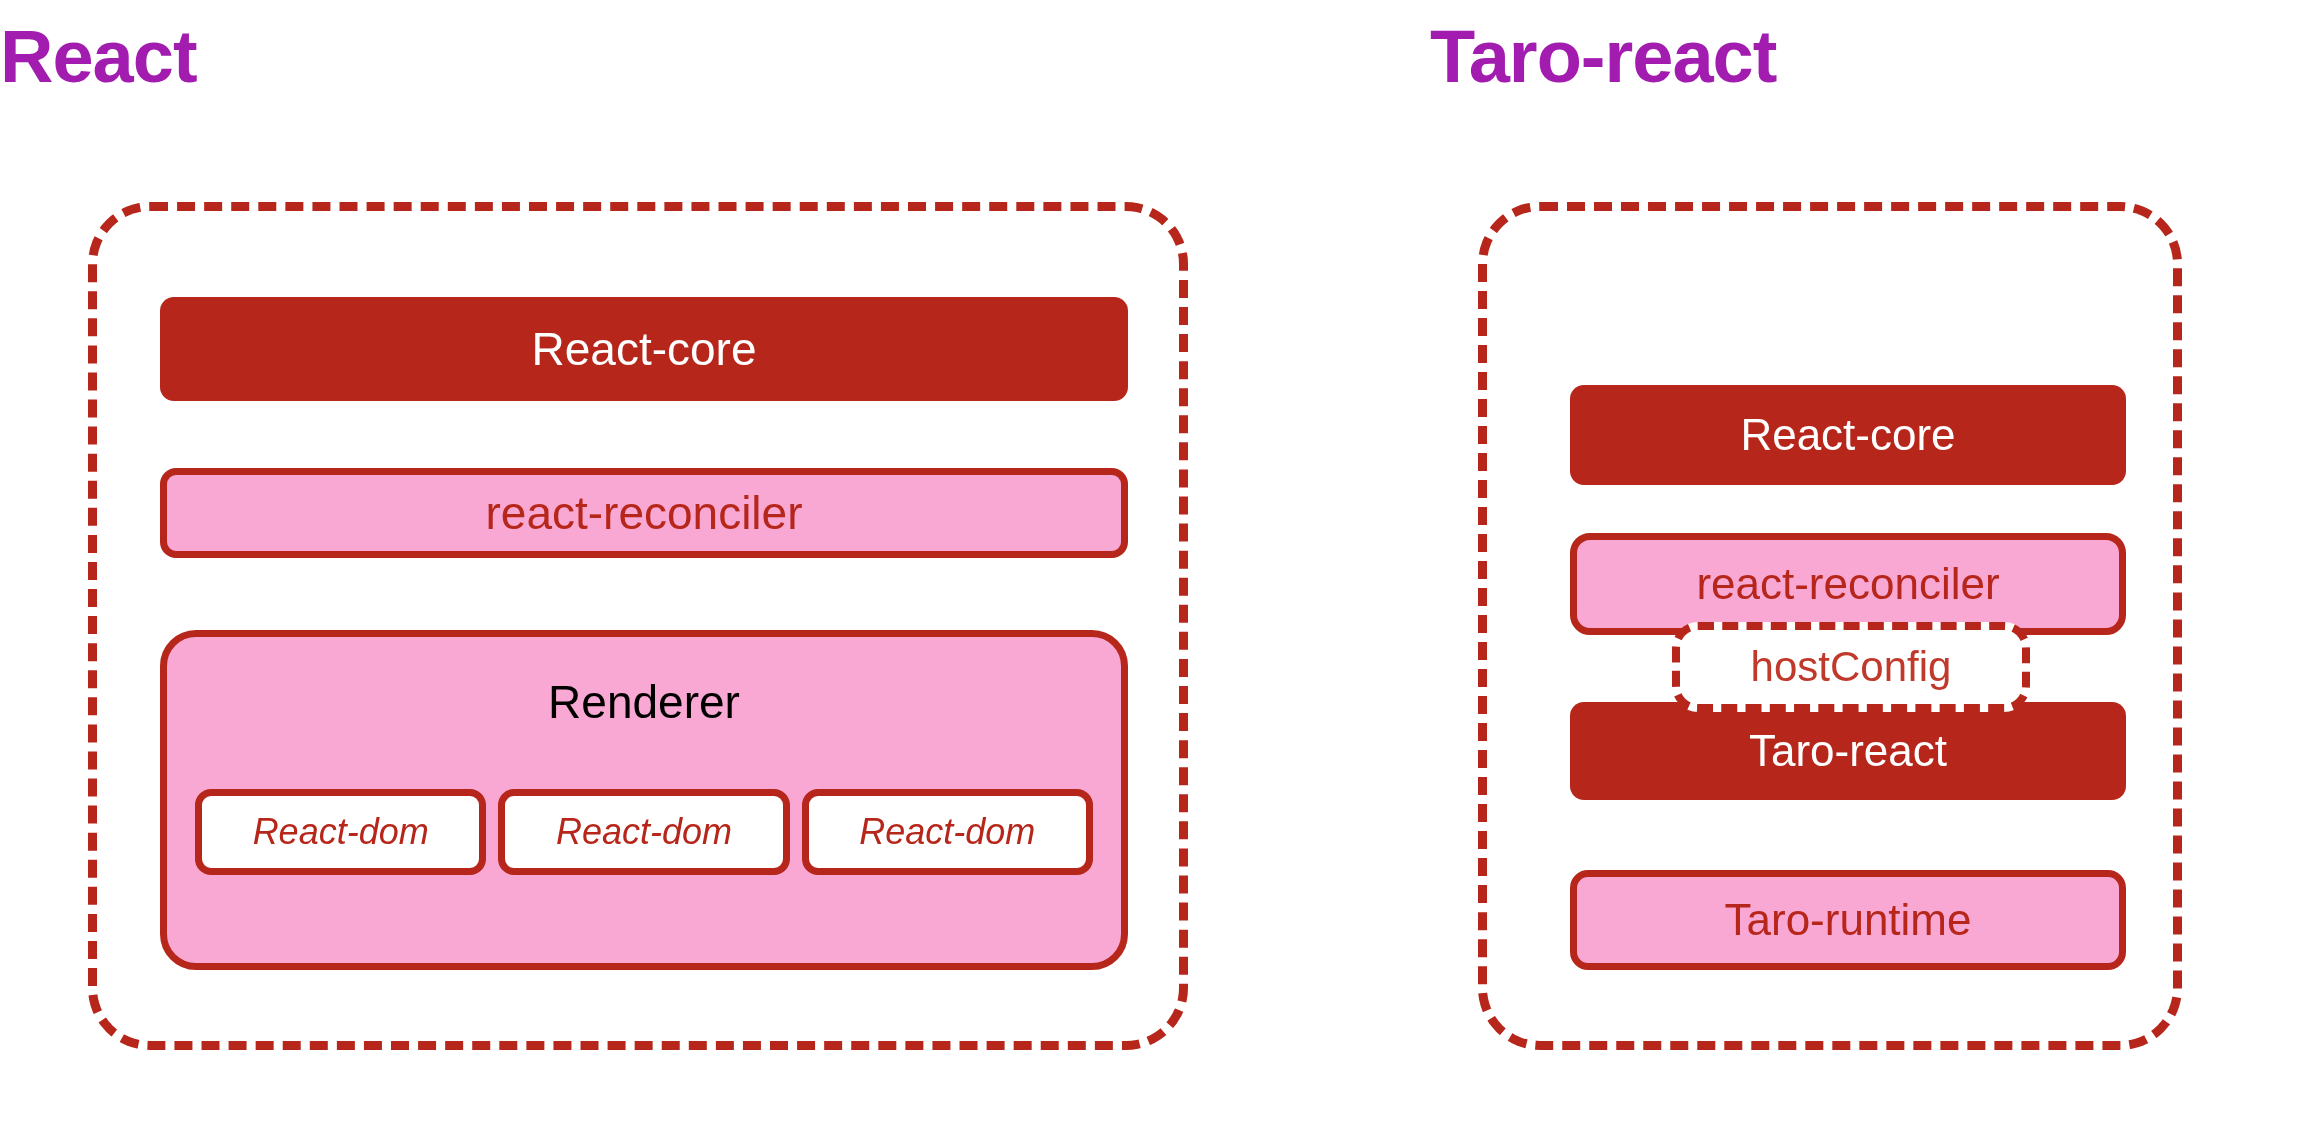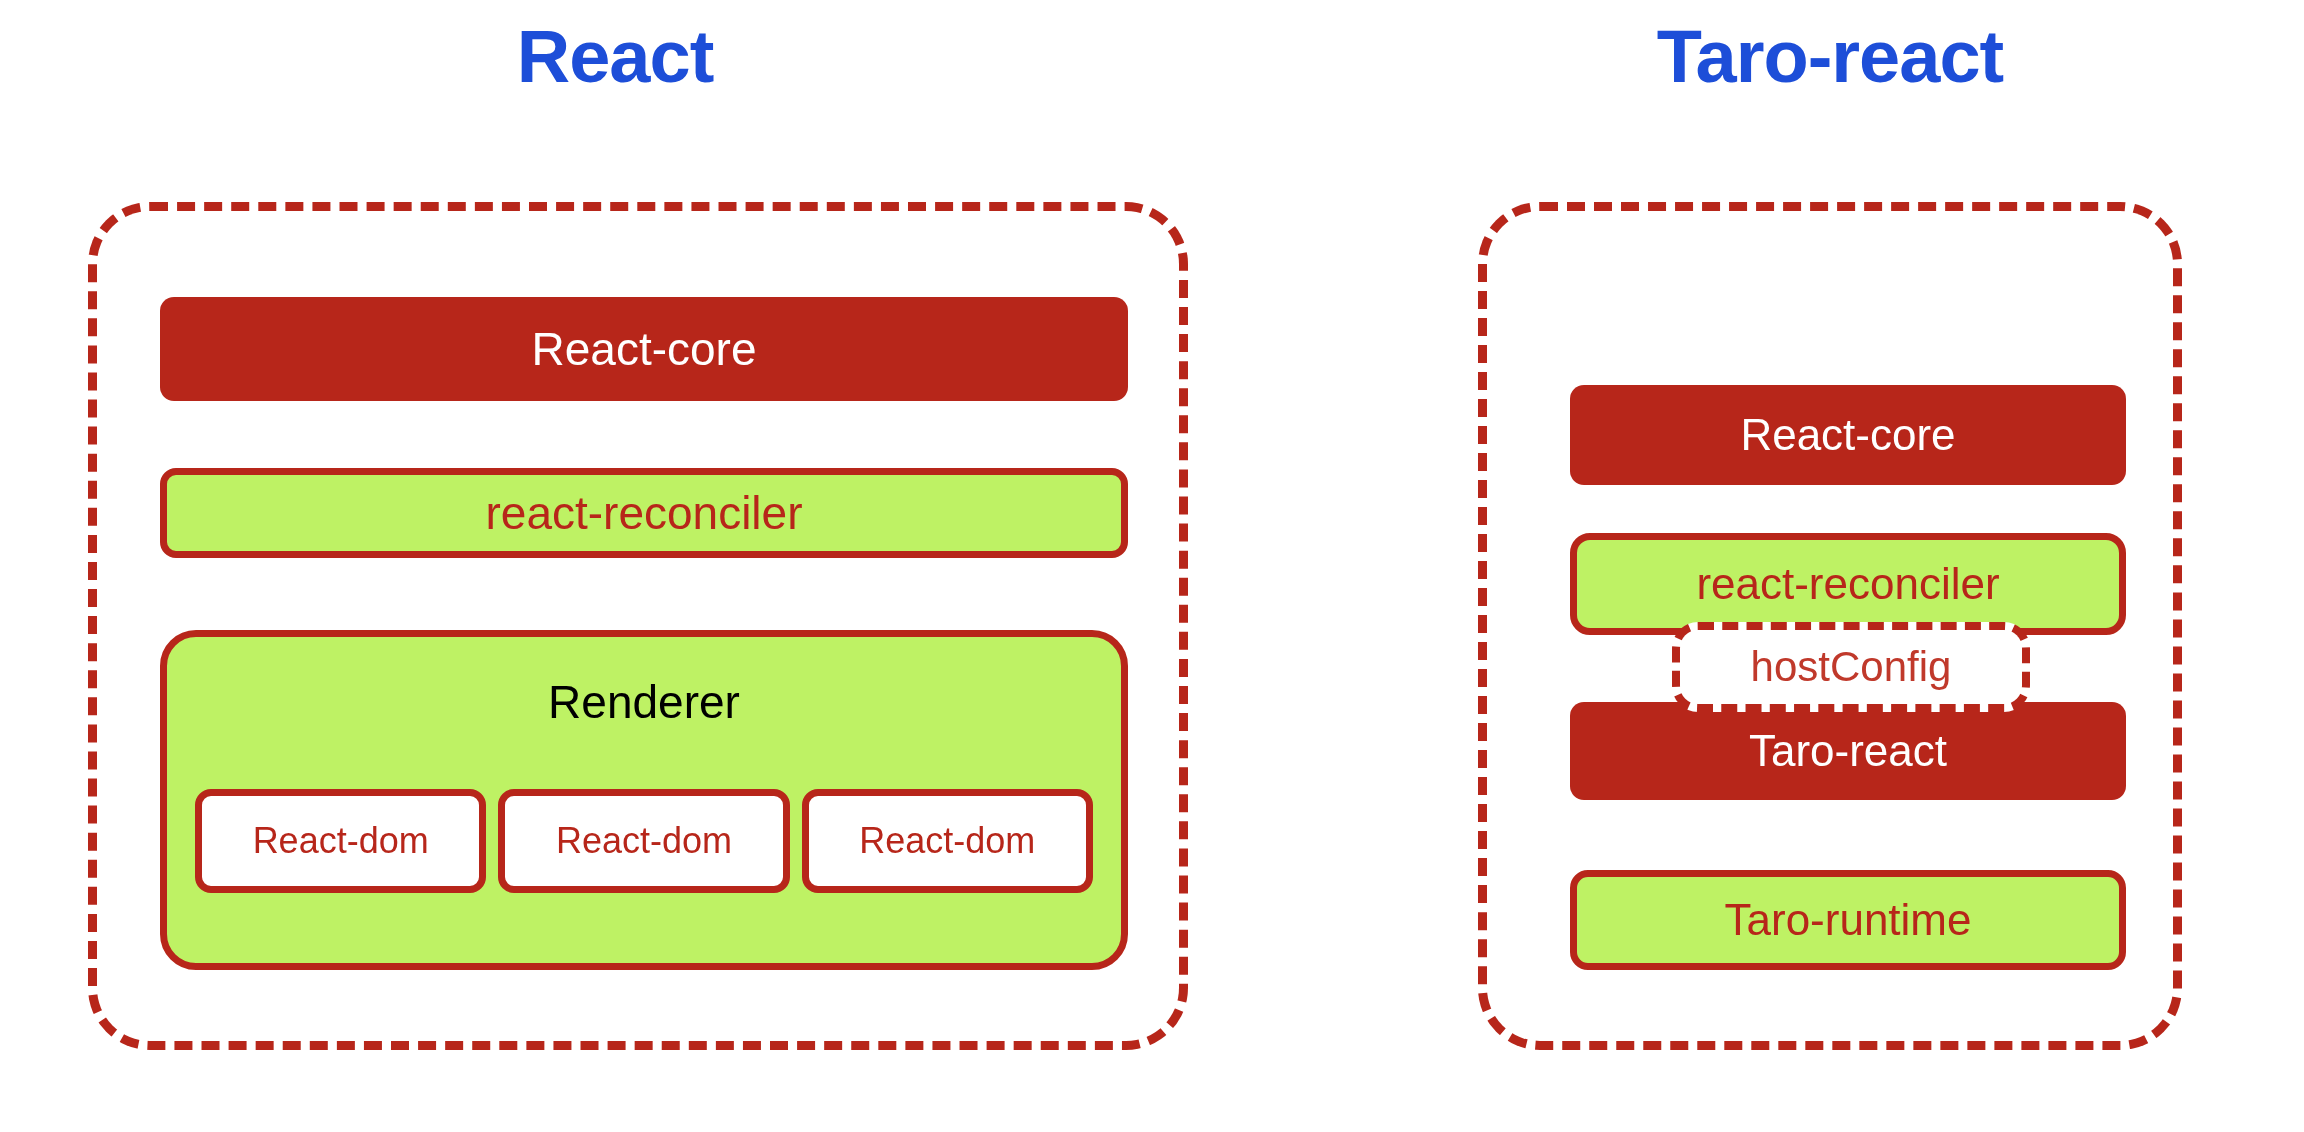--- a/index.html
+++ b/index.html
@@ -26,10 +26,9 @@
     position: absolute;
     font-size: 74px;
     font-weight: bold;
-    color: #1d4ed8;
+    color: #a21caf;
     letter-spacing: -1px;
     white-space: nowrap;
-    text-align: center;
     line-height: 1;
   }
   #title-react  { left: 0px;    top: 20px; width: 1230px; }

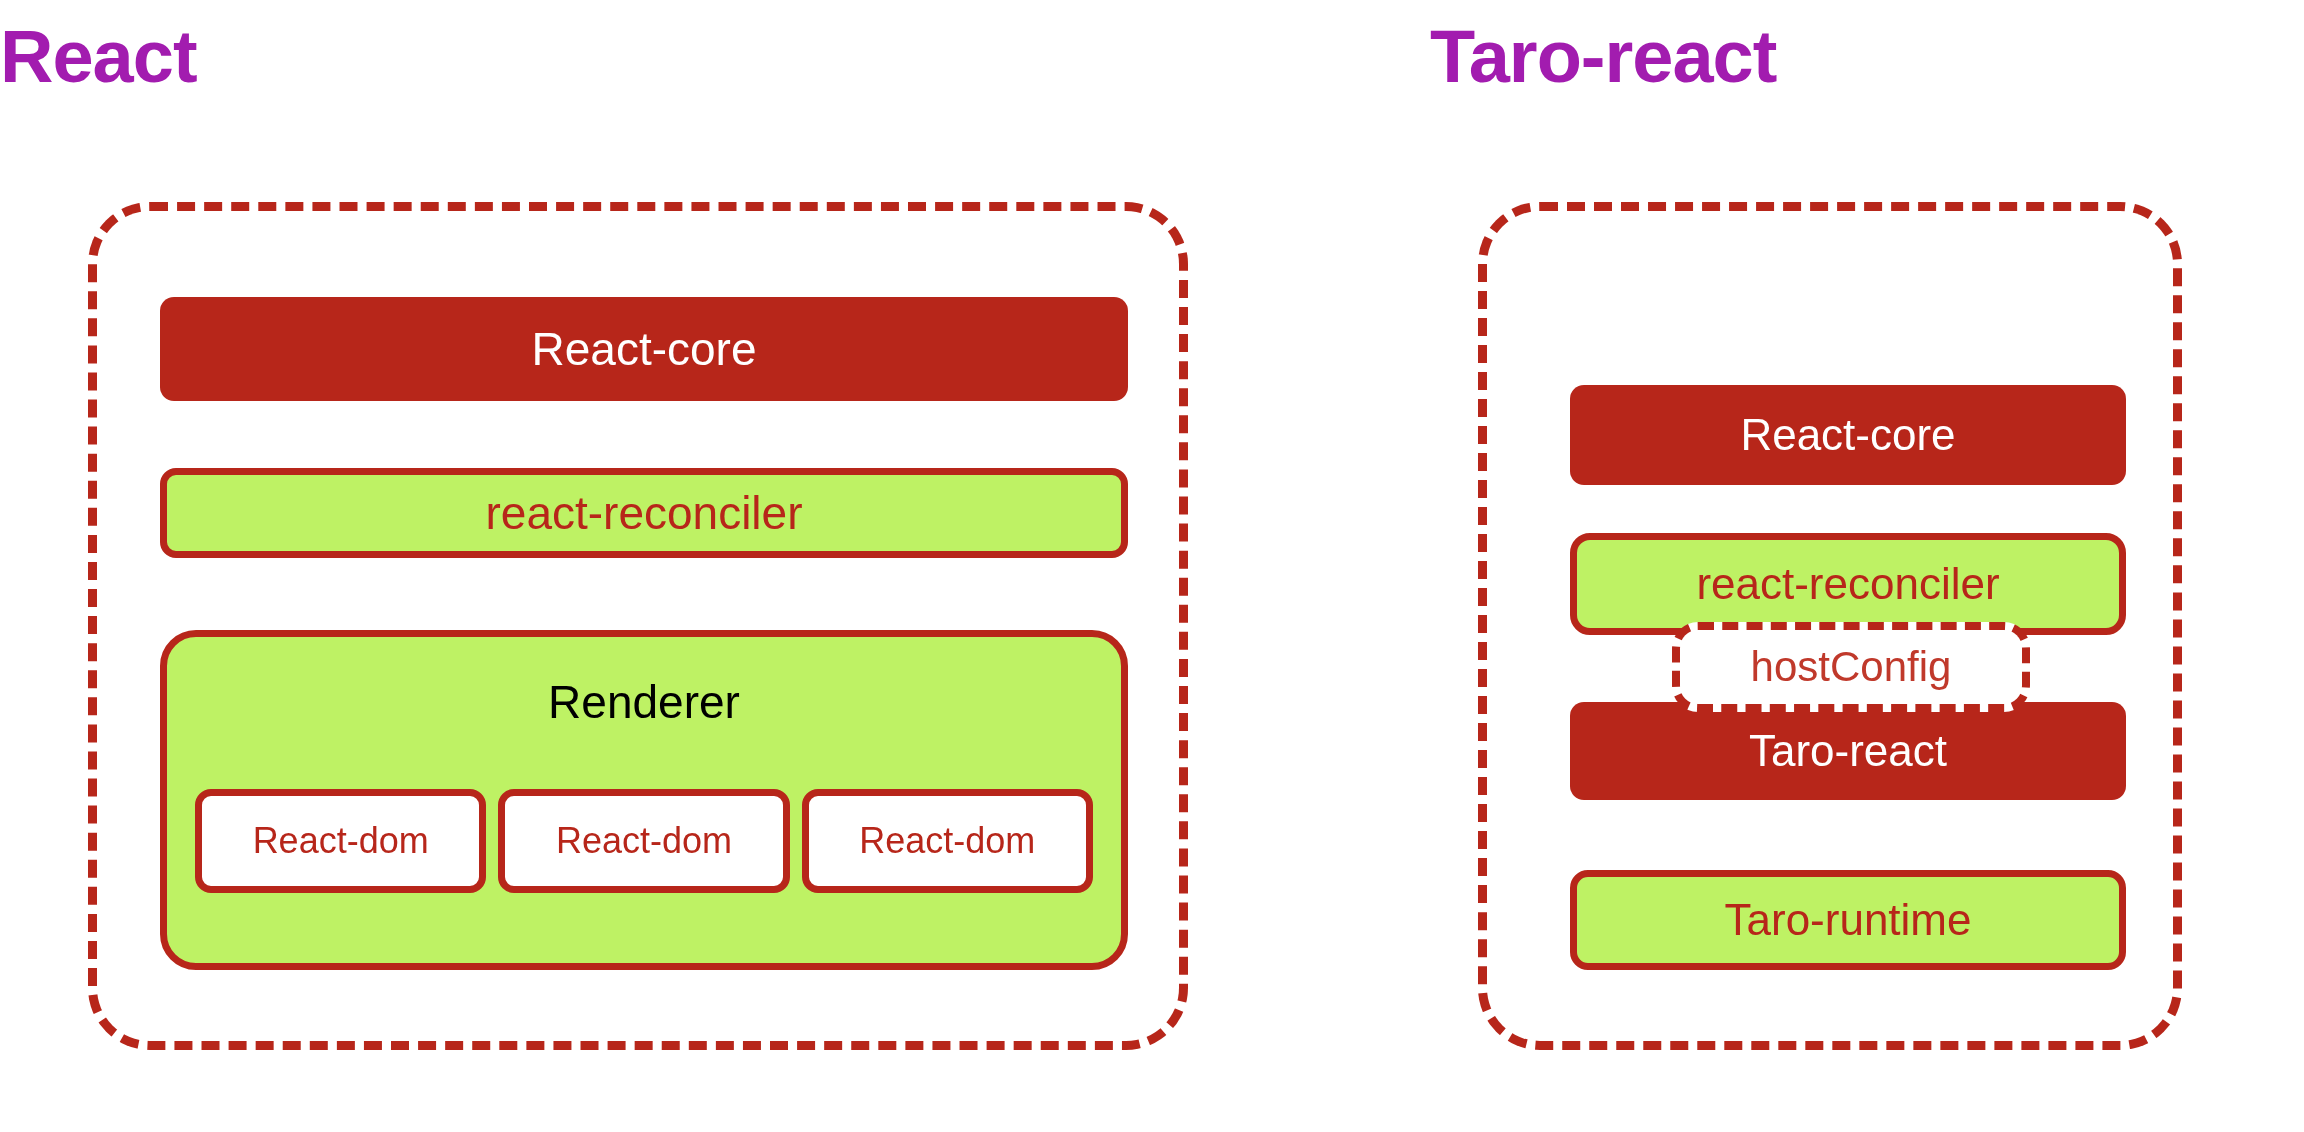--- a/index.html
+++ b/index.html
@@ -61,7 +61,7 @@
     border: none;
   }
   .block.outline {
-    background: #bef264;
+    background: #f9a8d4;
     color: #B7261A;
     border: 7px solid #B7261A;
   }

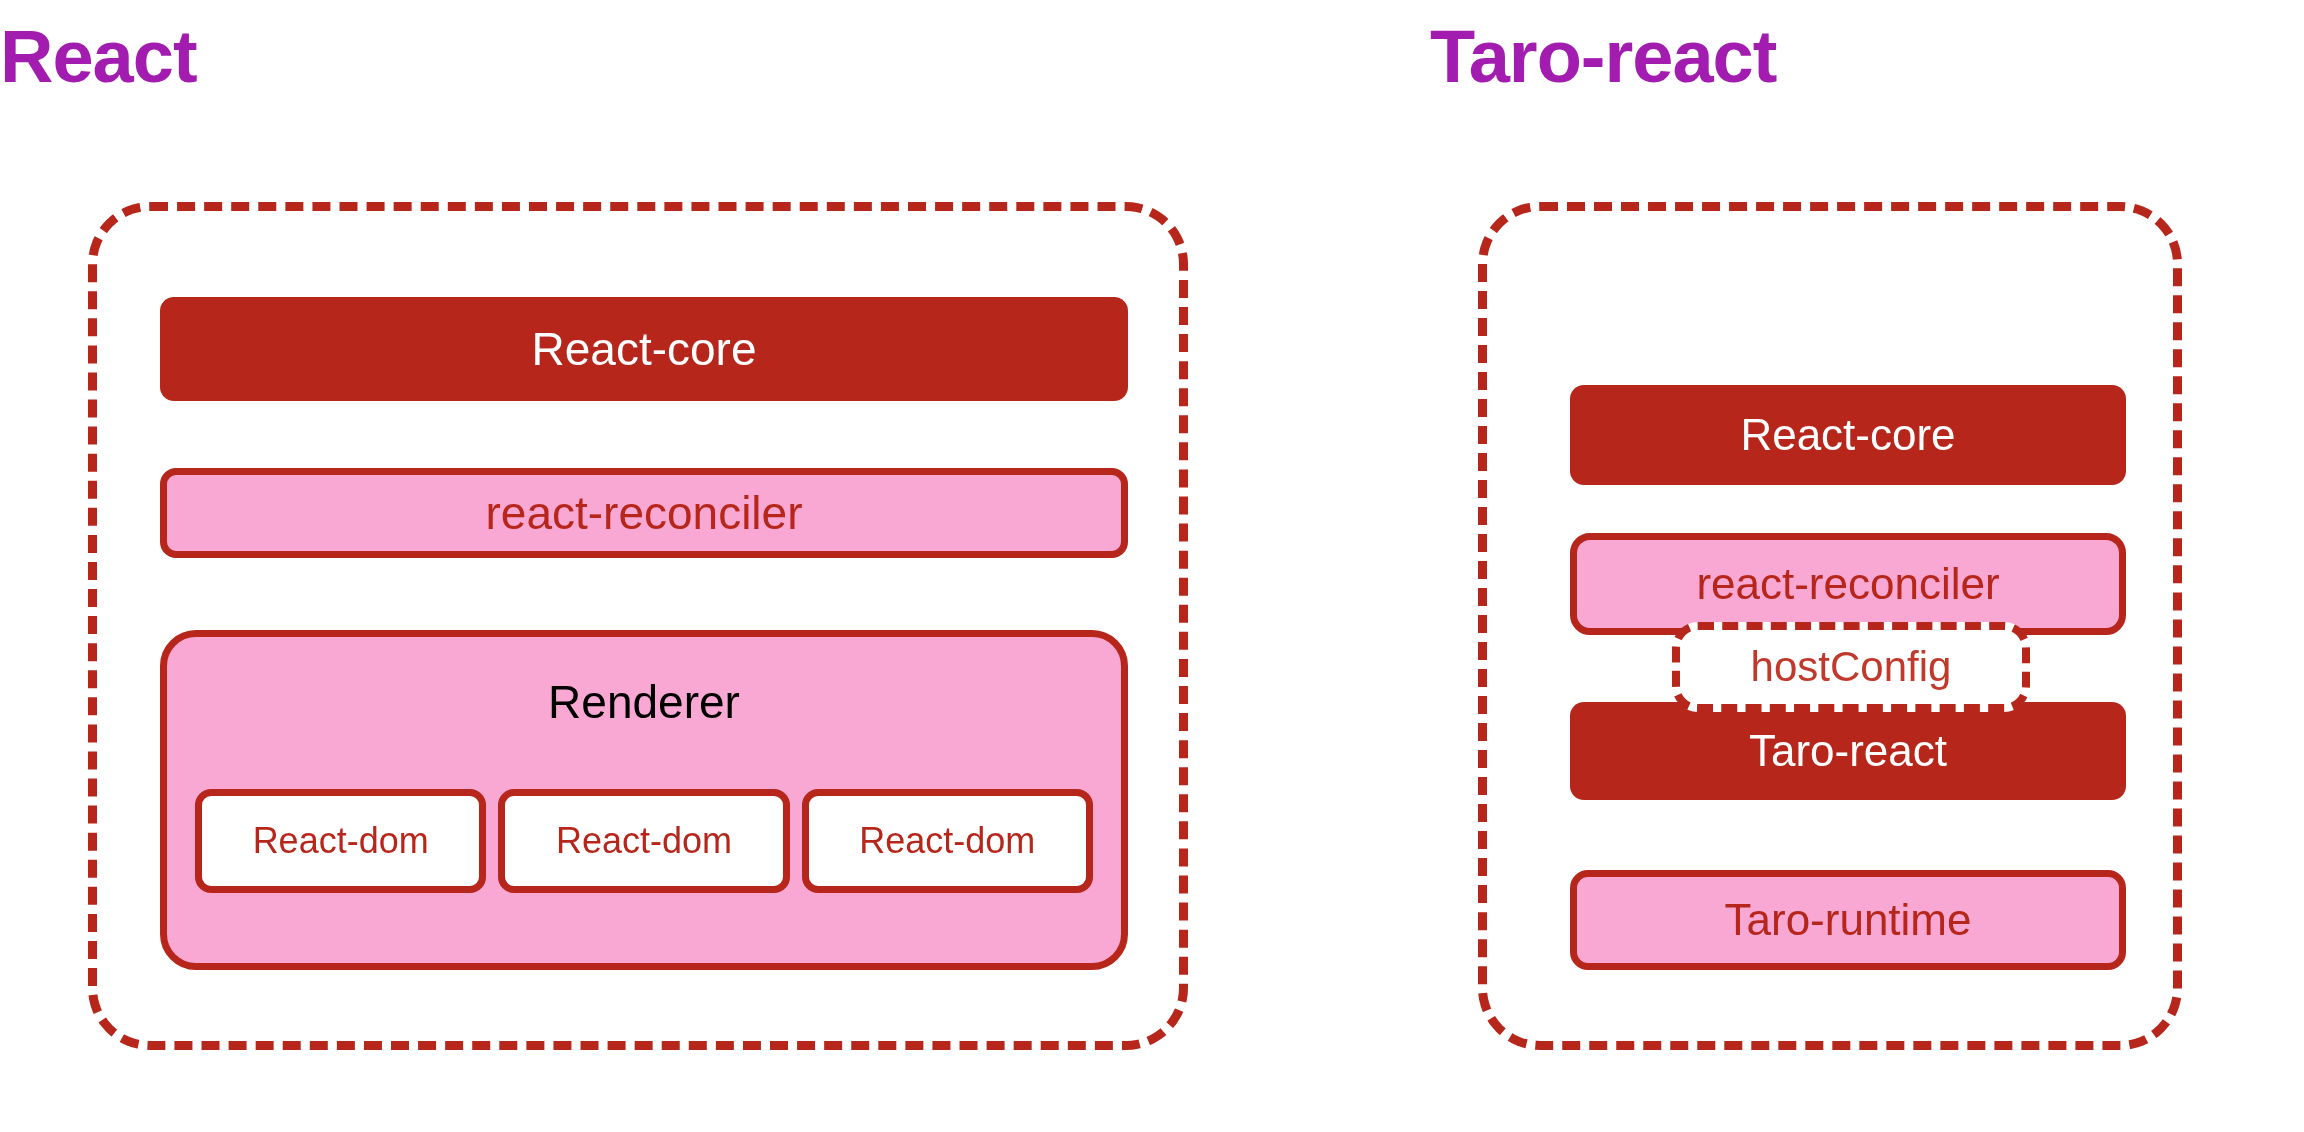--- a/index.html
+++ b/index.html
@@ -105,7 +105,7 @@
   }
   .dom-box {
     flex: 1 1 0;
-    height: 104px;
+    height: 86px;
     box-sizing: border-box;
     border: 7px solid #B7261A;
     border-radius: 16px;
@@ -116,6 +116,7 @@
     align-items: center;
     justify-content: center;
     white-space: nowrap;
+    font-style: italic;
   }
 
   

